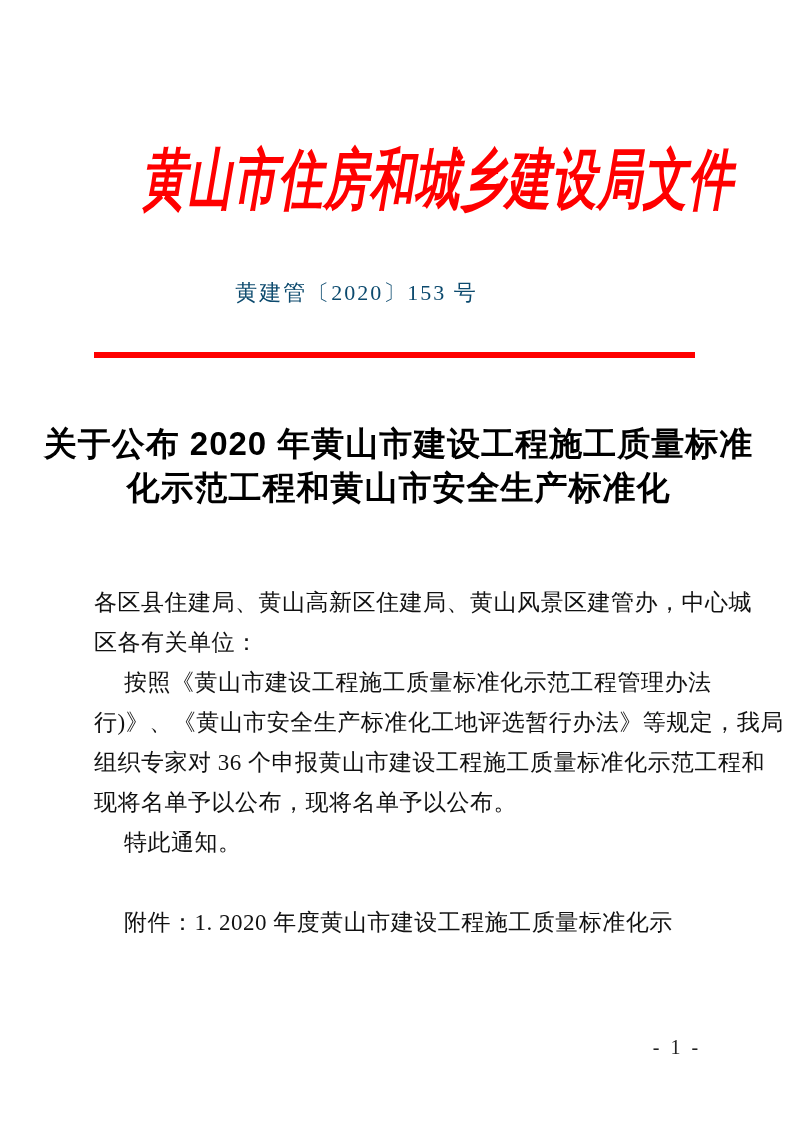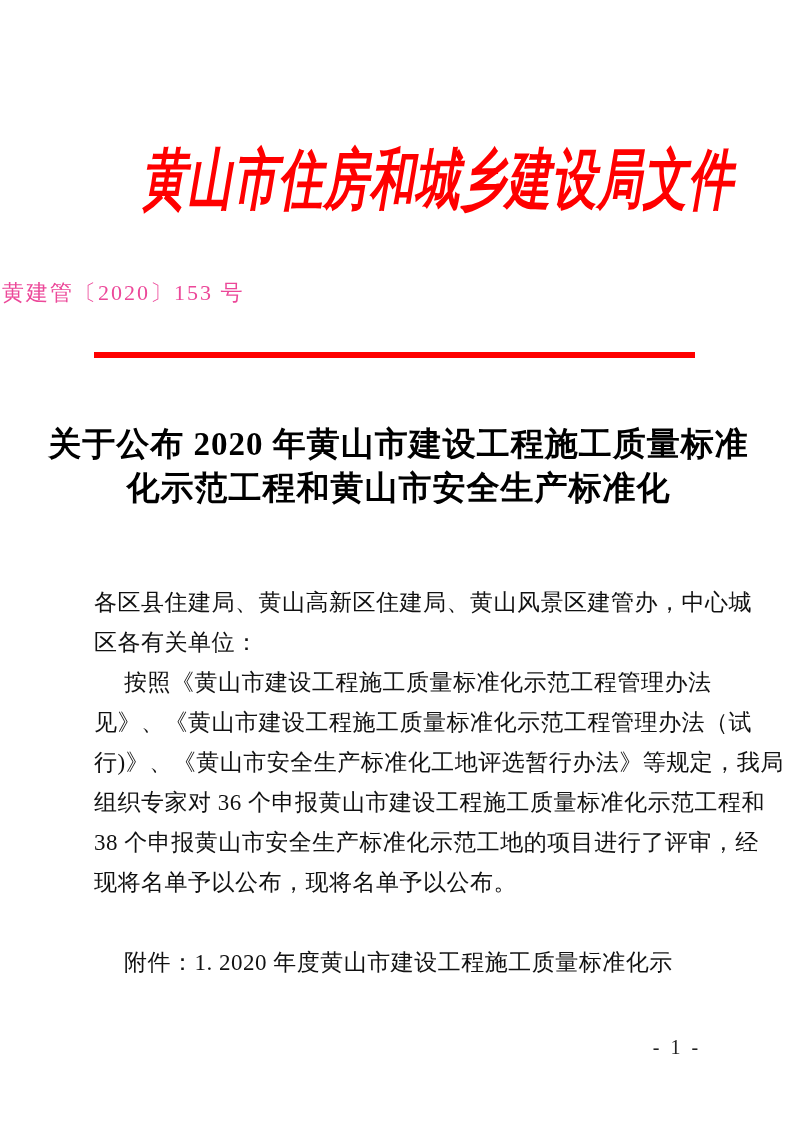--- a/index.html
+++ b/index.html
@@ -42,9 +42,10 @@
     position: absolute;
     left: 0; top: 278px;
     width: 709px;
+    text-align: center;
     font-size: 22px;
     letter-spacing: 2px;
-    color: #ec4899;
+    color: #0c4a6e;
   }
 
   

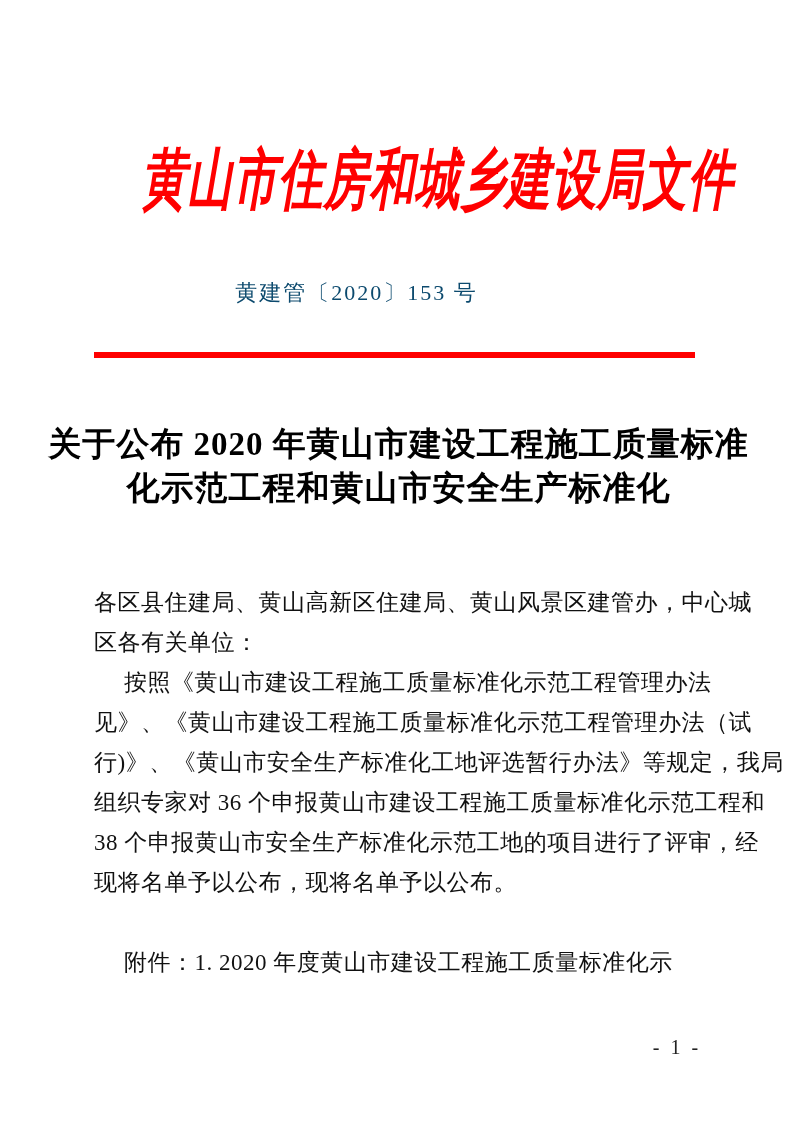--- a/index.html
+++ b/index.html
@@ -62,7 +62,7 @@
     left: 40px; top: 422px;
     width: 713px;
     text-align: center;
-    font-family: Liberation Serif, serif;
+    font-family: Liberation Sans, sans-serif;
     font-weight: bold;
     font-size: 33px;
     line-height: 44px;

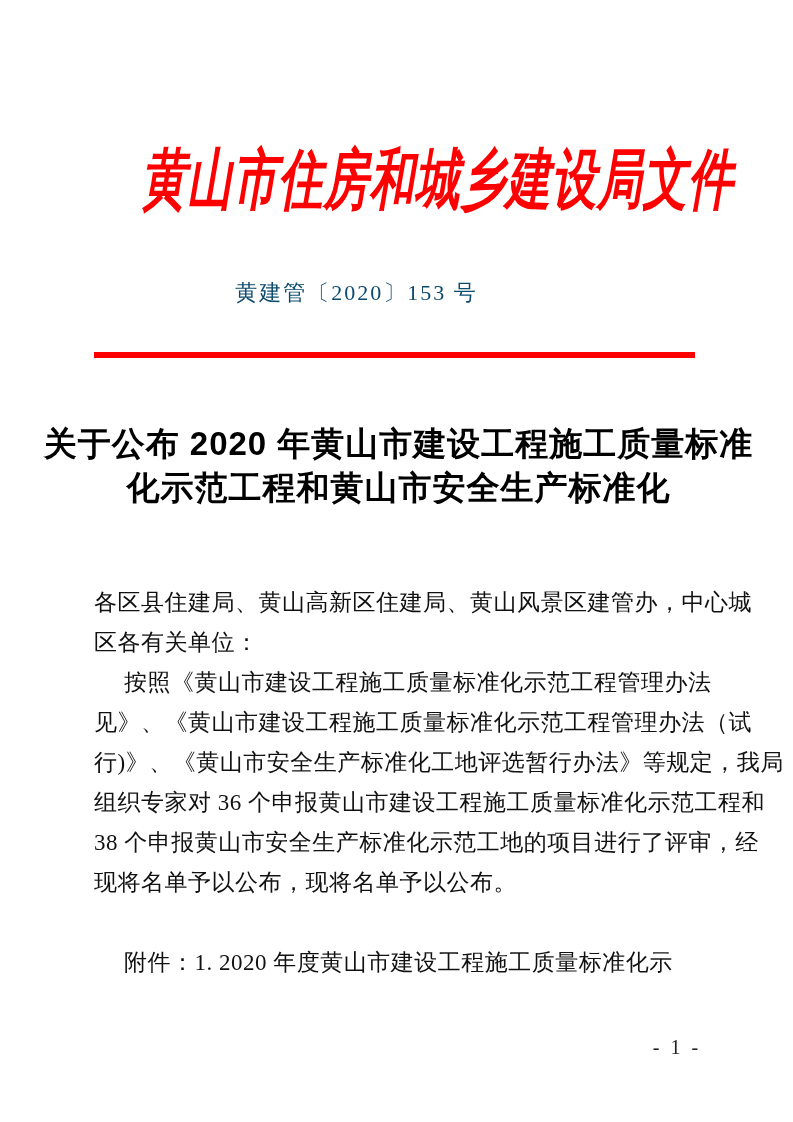--- a/index.html
+++ b/index.html
@@ -117,7 +117,6 @@
       <div class="line indent-0">各区县住建局、黄山高新区住建局、黄山风景区建管办，中心城</div>
       <div class="line indent-0">区各有关单位：</div>
       <div class="line indent-1">按照《黄山市建设工程施工质量标准化示范工程管理办法</div>
-      <div class="line indent-0">见》、《黄山市建设工程施工质量标准化示范工程管理办法（试</div>
       <div class="line indent-0">行)》、《黄山市安全生产标准化工地评选暂行办法》等规定，我局</div>
       <div class="line indent-0">组织专家对 36 个申报黄山市建设工程施工质量标准化示范工程和</div>
       <div class="line indent-0">38 个申报黄山市安全生产标准化示范工地的项目进行了评审，经</div>

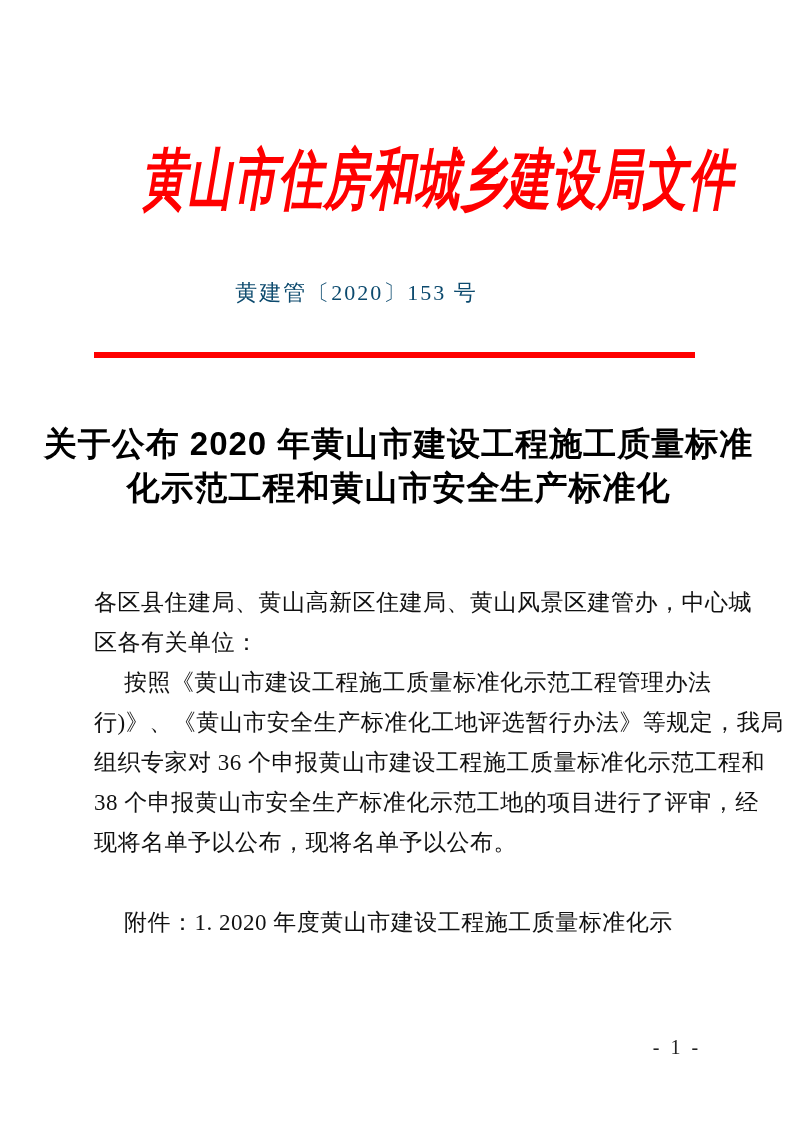--- a/index.html
+++ b/index.html
@@ -119,7 +119,6 @@
       <div class="line indent-1">按照《黄山市建设工程施工质量标准化示范工程管理办法</div>
       <div class="line indent-0">行)》、《黄山市安全生产标准化工地评选暂行办法》等规定，我局</div>
       <div class="line indent-0">组织专家对 36 个申报黄山市建设工程施工质量标准化示范工程和</div>
-      <div class="line indent-0">38 个申报黄山市安全生产标准化示范工地的项目进行了评审，经</div>
       <div class="line indent-0">现将名单予以公布，现将名单予以公布。</div>
       <div class="line indent-0">&nbsp;</div>
       <div class="line indent-1">附件：1. 2020 年度黄山市建设工程施工质量标准化示</div>

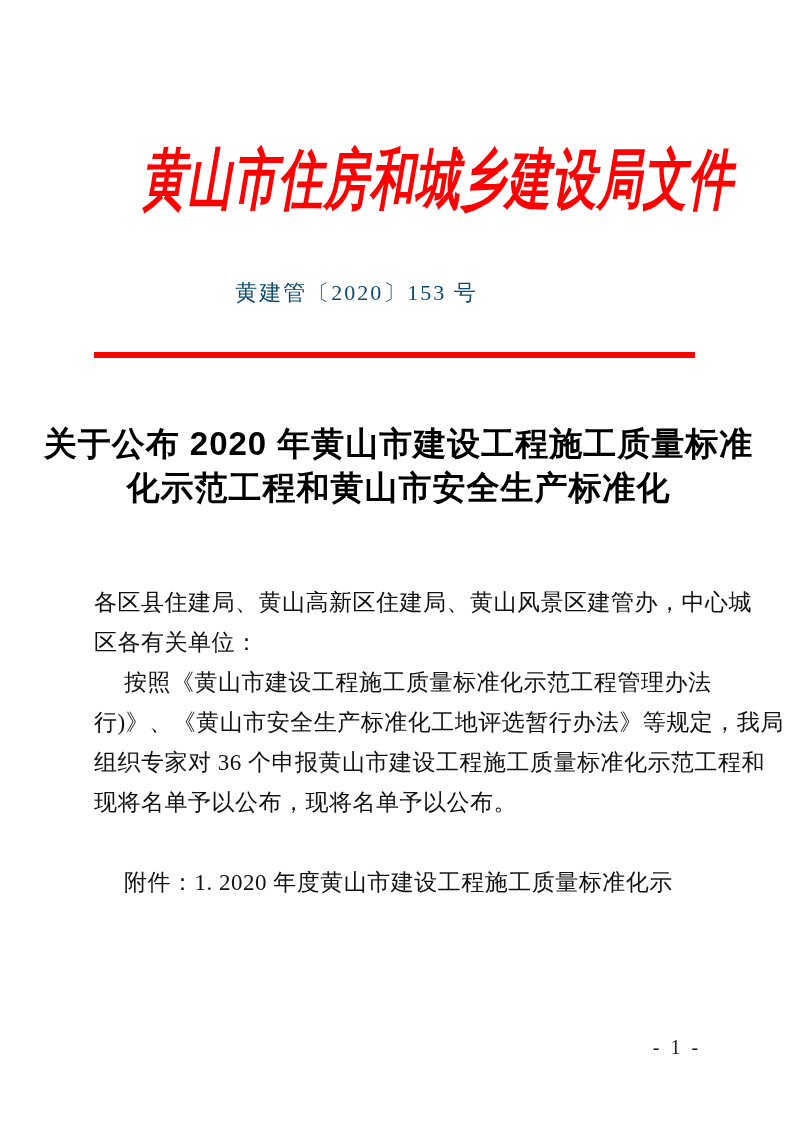--- a/index.html
+++ b/index.html
@@ -120,6 +120,7 @@
       <div class="line indent-0">行)》、《黄山市安全生产标准化工地评选暂行办法》等规定，我局</div>
       <div class="line indent-0">组织专家对 36 个申报黄山市建设工程施工质量标准化示范工程和</div>
       <div class="line indent-0">现将名单予以公布，现将名单予以公布。</div>
+      <div class="line indent-1">特此通知。</div>
       <div class="line indent-0">&nbsp;</div>
       <div class="line indent-1">附件：1. 2020 年度黄山市建设工程施工质量标准化示</div>
     </div>

